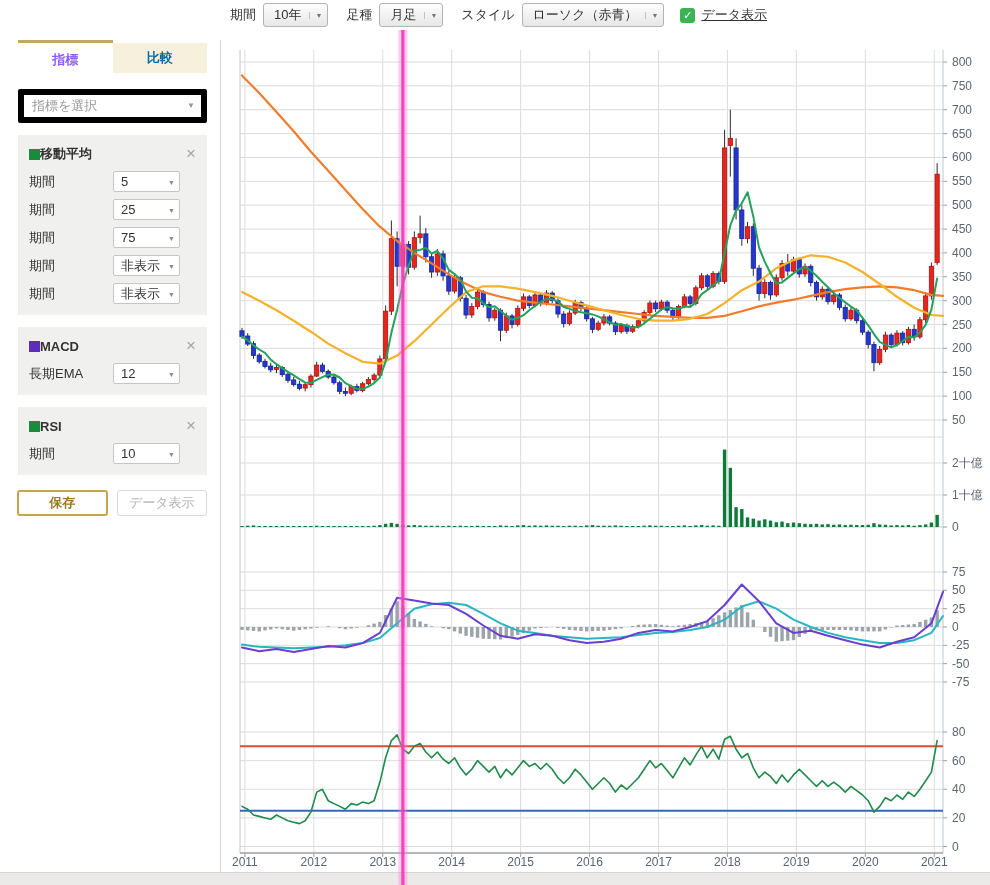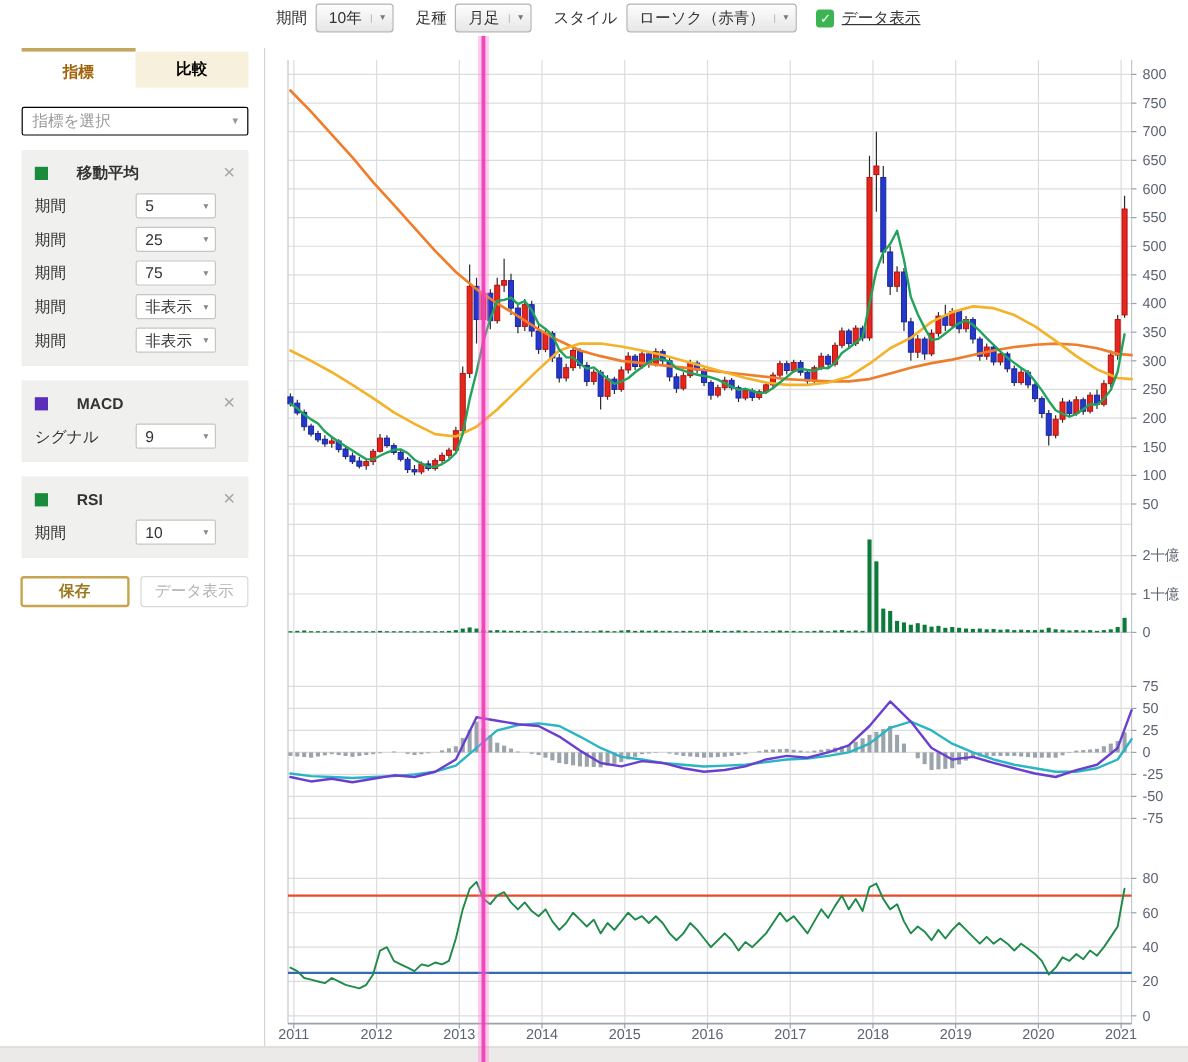--- a/index.html
+++ b/index.html
@@ -19,7 +19,7 @@
   .sidebar{position:absolute;left:0;top:40px;width:220px;font-size:13px;color:#333;}
   .tabs{display:flex;margin:0 13px 0 18px;}
   .tab{flex:1;height:33px;line-height:33px;text-align:center;font-weight:bold;cursor:pointer;}
-  .tab.active{border-top:3px solid #c2a85e;background:#fff;color:#a16207;}
+  .tab.active{border-top:3px solid #c2a85e;background:#fff;color:#8b5cf6;}
   .tab.inactive{background:#f7f0dc;color:#000000;margin-top:3px;height:30px;line-height:30px;}
   .selectbox{margin:13px 13px 0 18px;height:22px;line-height:22px;border:1px solid #000000;border-radius:2px;background:#fff;color:#999;padding:0 18px 0 8px;position:relative;cursor:pointer;}
   .selectbox .sarr{position:absolute;right:6px;top:0;font-size:8px;color:#999;}

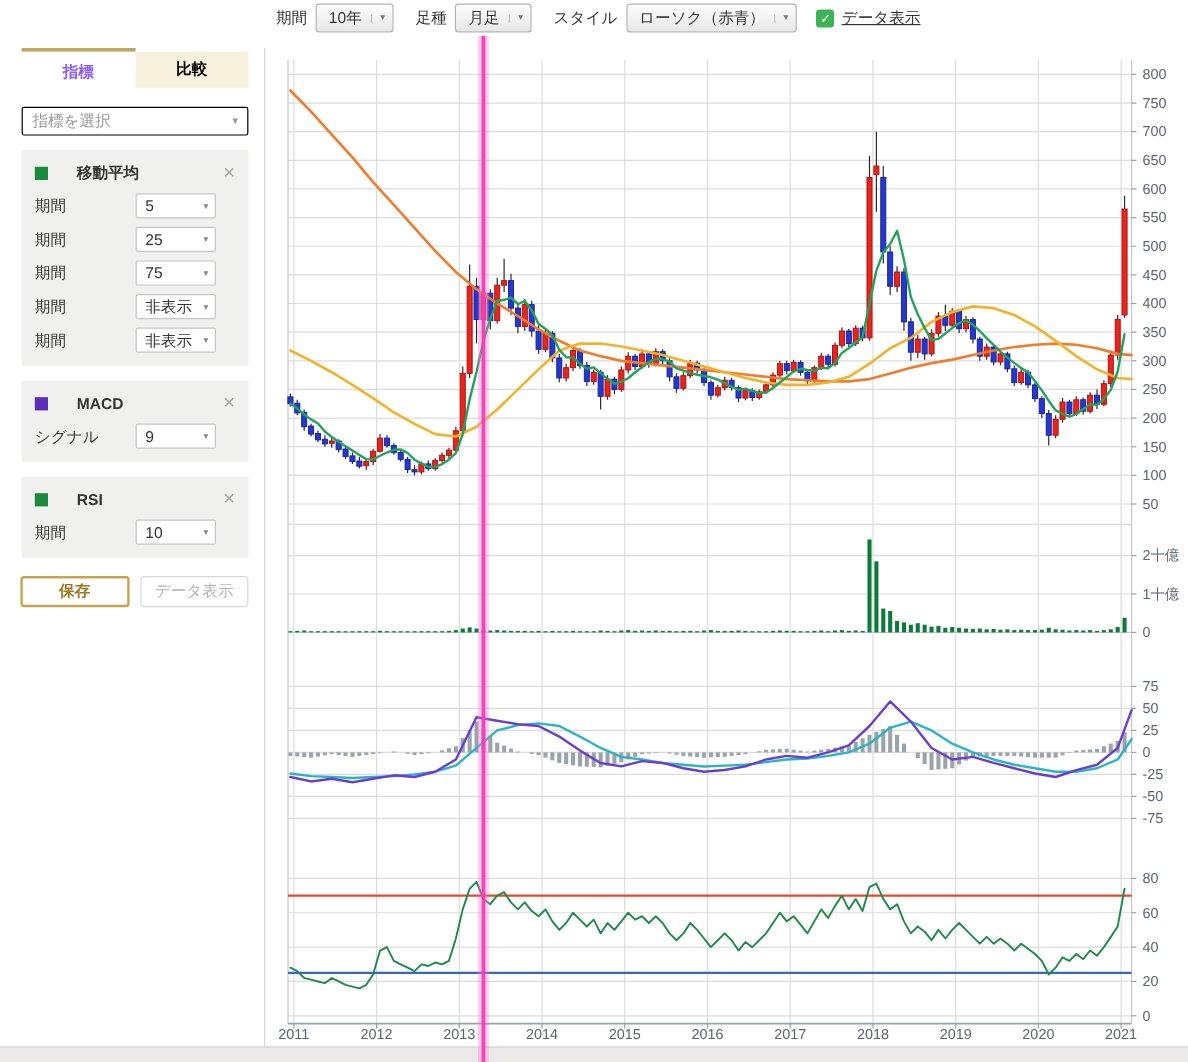--- a/index.html
+++ b/index.html
@@ -20,7 +20,7 @@
   .tabs{display:flex;margin:0 13px 0 18px;}
   .tab{flex:1;height:33px;line-height:33px;text-align:center;font-weight:bold;cursor:pointer;}
   .tab.active{border-top:3px solid #c2a85e;background:#fff;color:#8b5cf6;}
-  .tab.inactive{background:#f7f0dc;color:#000000;margin-top:3px;height:30px;line-height:30px;}
+  .tab.inactive{background:#f7f0dc;color:#0369a1;margin-top:3px;height:30px;line-height:30px;}
   .selectbox{margin:13px 13px 0 18px;height:22px;line-height:22px;border:1px solid #000000;border-radius:2px;background:#fff;color:#999;padding:0 18px 0 8px;position:relative;cursor:pointer;}
   .selectbox .sarr{position:absolute;right:6px;top:0;font-size:8px;color:#999;}
   .panel{margin:12px 13px 0 18px;background:#f0f0ee;padding:9px 11px 11px 11px;}

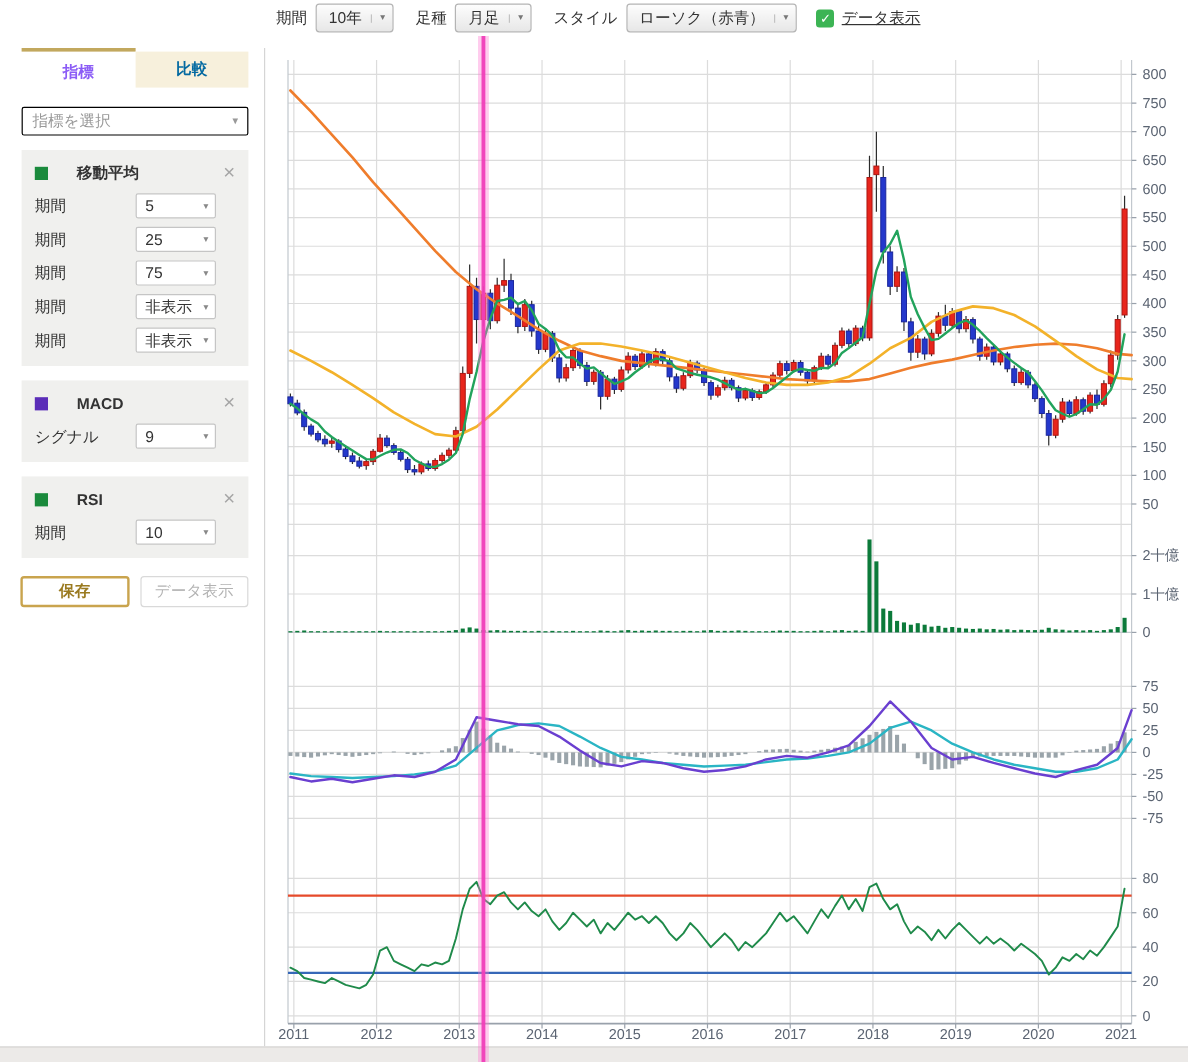--- a/index.html
+++ b/index.html
@@ -21,7 +21,7 @@
   .tab{flex:1;height:33px;line-height:33px;text-align:center;font-weight:bold;cursor:pointer;}
   .tab.active{border-top:3px solid #c2a85e;background:#fff;color:#8b5cf6;}
   .tab.inactive{background:#f7f0dc;color:#0369a1;margin-top:3px;height:30px;line-height:30px;}
-  .selectbox{margin:13px 13px 0 18px;height:22px;line-height:22px;border:1px solid #000000;border-radius:2px;background:#fff;color:#999;padding:0 18px 0 8px;position:relative;cursor:pointer;}
+  .selectbox{margin:13px 13px 0 18px;height:22px;line-height:22px;border:6px solid #000000;border-radius:2px;background:#fff;color:#999;padding:0 18px 0 8px;position:relative;cursor:pointer;}
   .selectbox .sarr{position:absolute;right:6px;top:0;font-size:8px;color:#999;}
   .panel{margin:12px 13px 0 18px;background:#f0f0ee;padding:9px 11px 11px 11px;}
   .phead{display:flex;align-items:center;height:20px;}

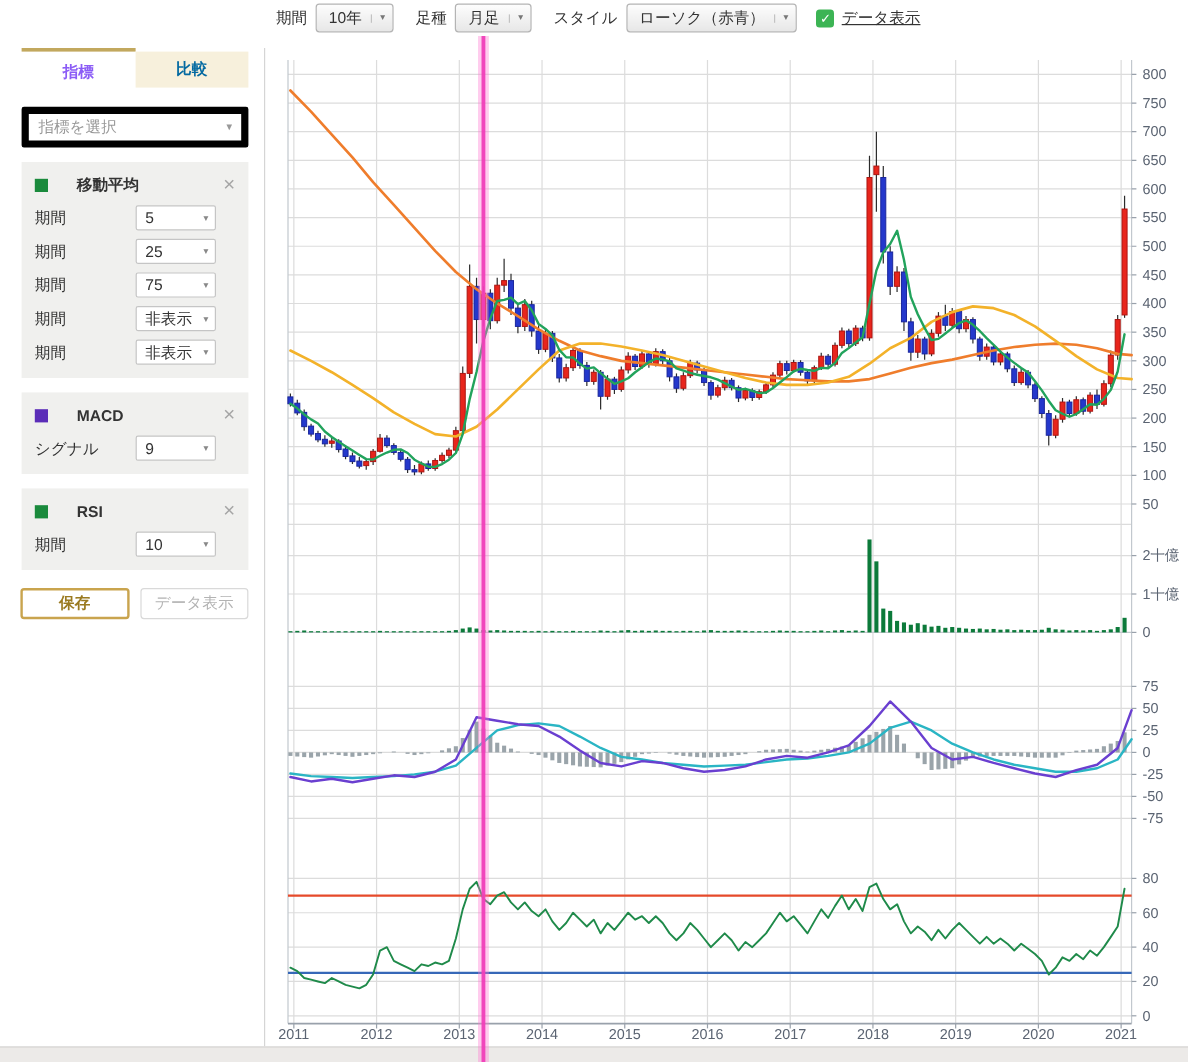--- a/index.html
+++ b/index.html
@@ -26,7 +26,7 @@
   .panel{margin:12px 13px 0 18px;background:#f0f0ee;padding:9px 11px 11px 11px;}
   .phead{display:flex;align-items:center;height:20px;}
   .sq{width:11px;height:11px;display:inline-block;}
-  .ptitle{margin-left:24px;font-weight:bold;}
+  .ptitle{margin-left:0;font-weight:bold;}
   .xbtn{margin-left:auto;color:#a5a5a5;font-size:17px;line-height:14px;cursor:pointer;}
   .row{display:flex;align-items:center;margin-top:7px;}
   .rlabel{width:84px;}

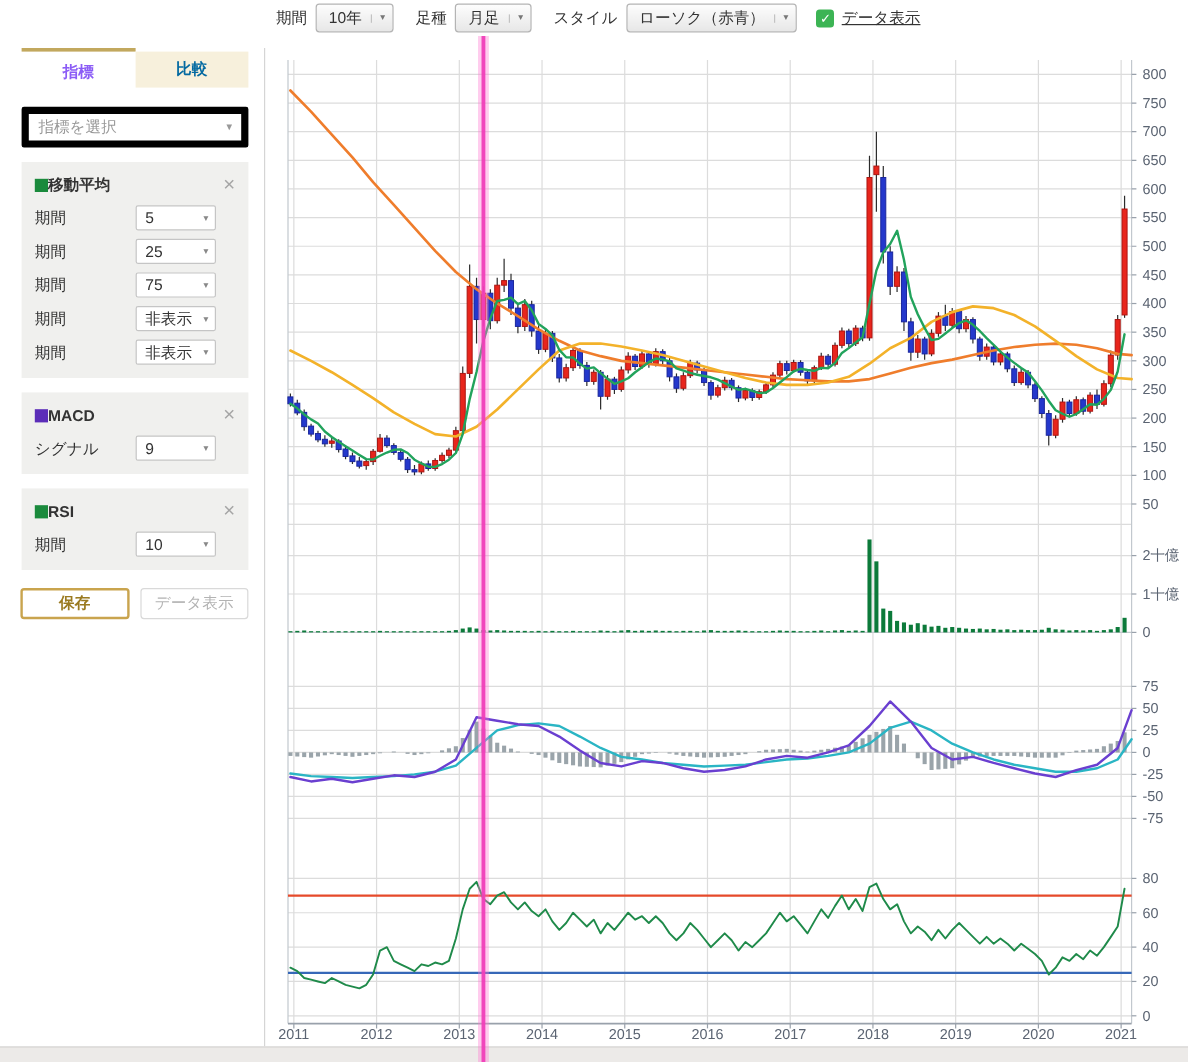--- a/index.html
+++ b/index.html
@@ -114,6 +114,10 @@
         <span class="ptitle">MACD</span>
         <span class="xbtn">×</span>
       </div>
+      <div class="row">
+          <span class="rlabel">長期EMA</span>
+          <span class="sel"><span>12</span><span class="sarr">▼</span></span>
+        </div>
       <div class="row">
           <span class="rlabel">シグナル</span>
           <span class="sel"><span>9</span><span class="sarr">▼</span></span>

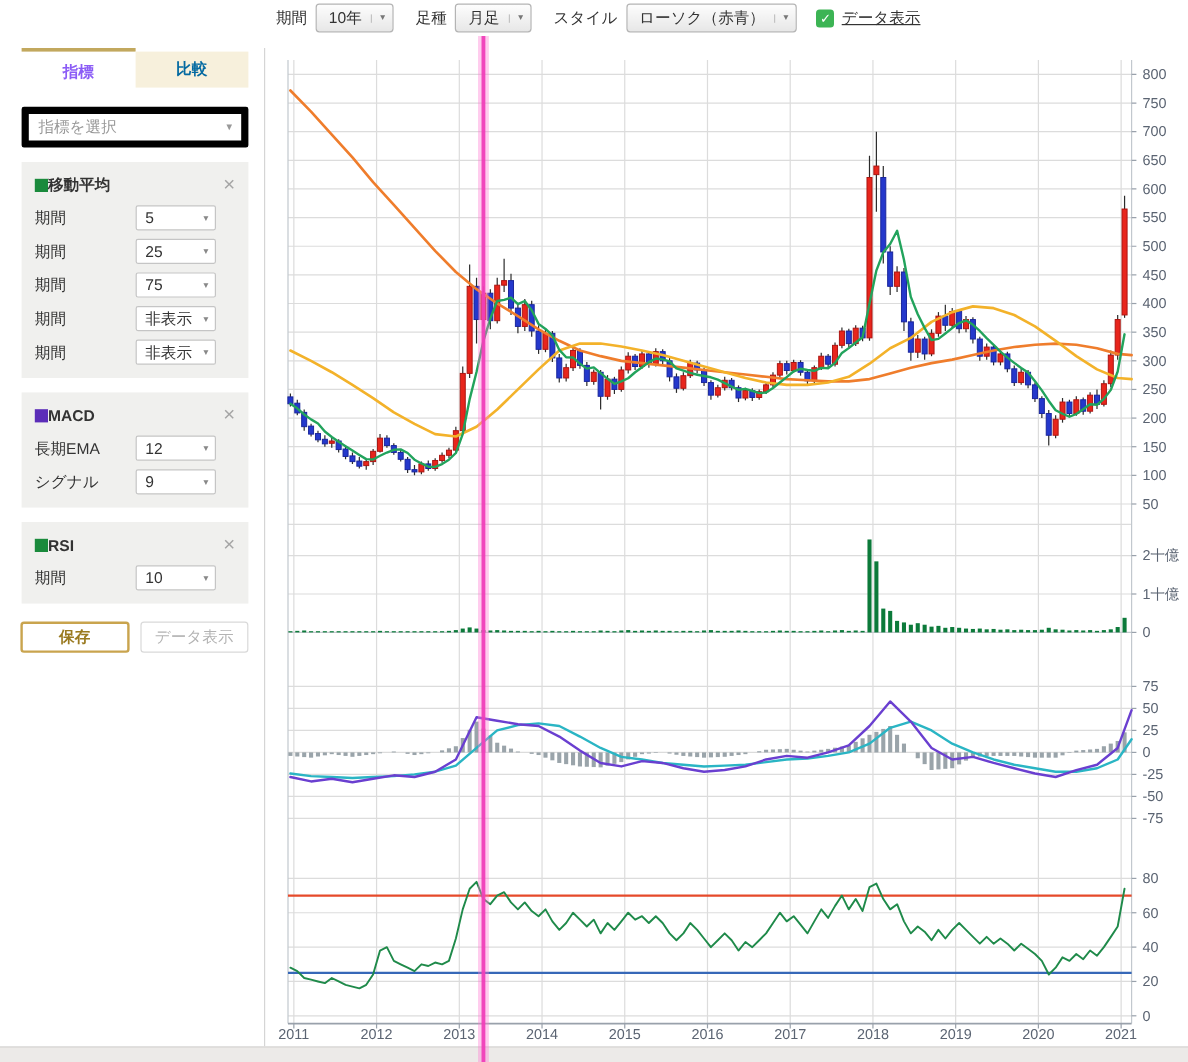--- a/index.html
+++ b/index.html
@@ -117,10 +117,6 @@
       <div class="row">
           <span class="rlabel">長期EMA</span>
           <span class="sel"><span>12</span><span class="sarr">▼</span></span>
-        </div>
-      <div class="row">
-          <span class="rlabel">シグナル</span>
-          <span class="sel"><span>9</span><span class="sarr">▼</span></span>
         </div>
     </div>
 

